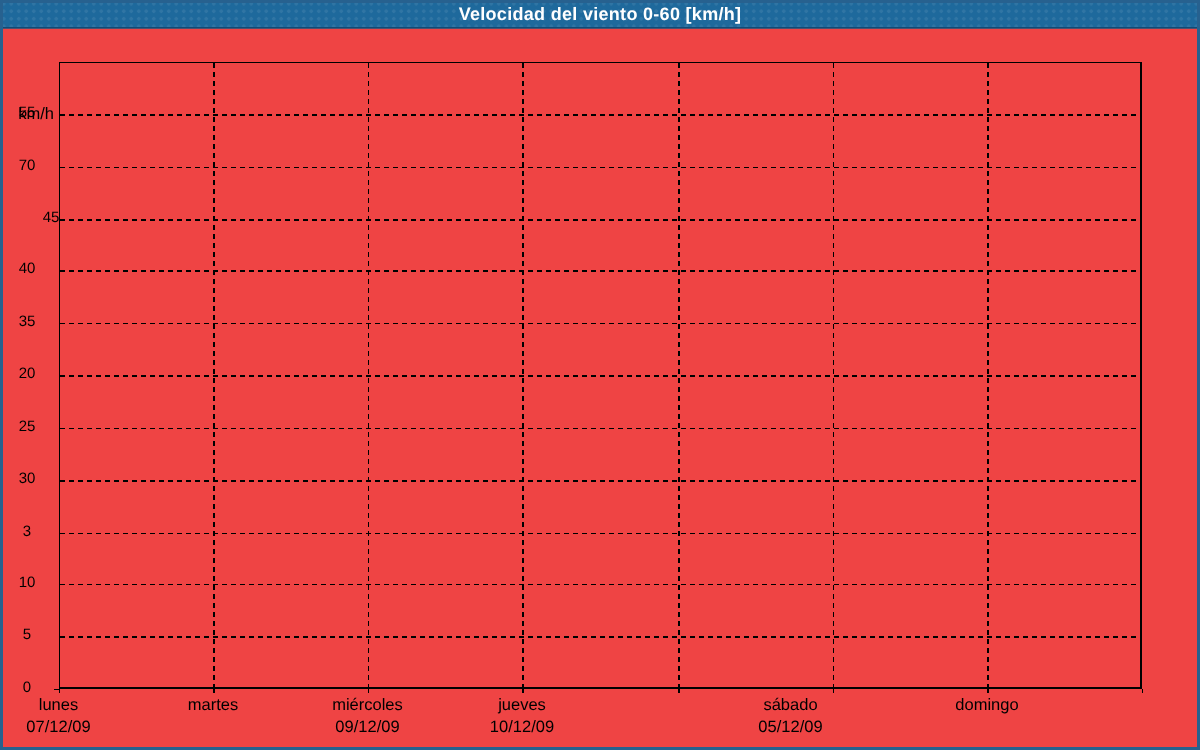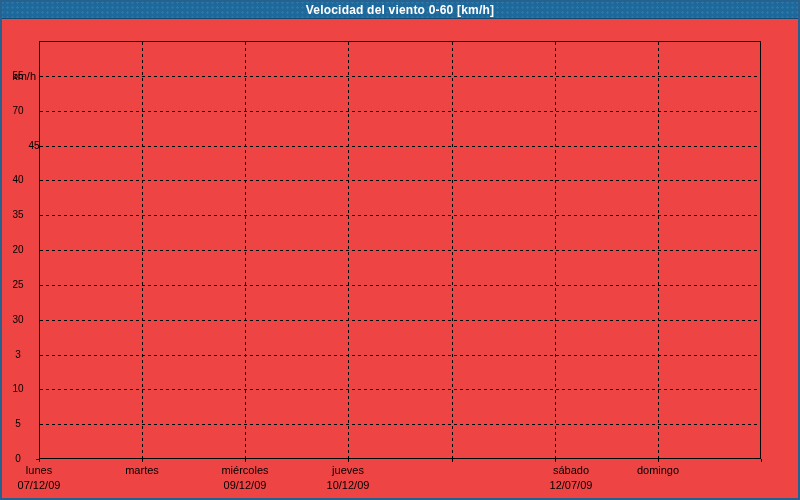--- a/index.html
+++ b/index.html
@@ -144,7 +144,7 @@
       </div>
       <div class="xtick" style="left: 392px;">
       </div>
-      <div class="xtick" style="left: 511px;">
+      <div class="xtick" style="left: 467px;">
         <div>sábado</div>
         <div>12/07/09</div>
       </div>

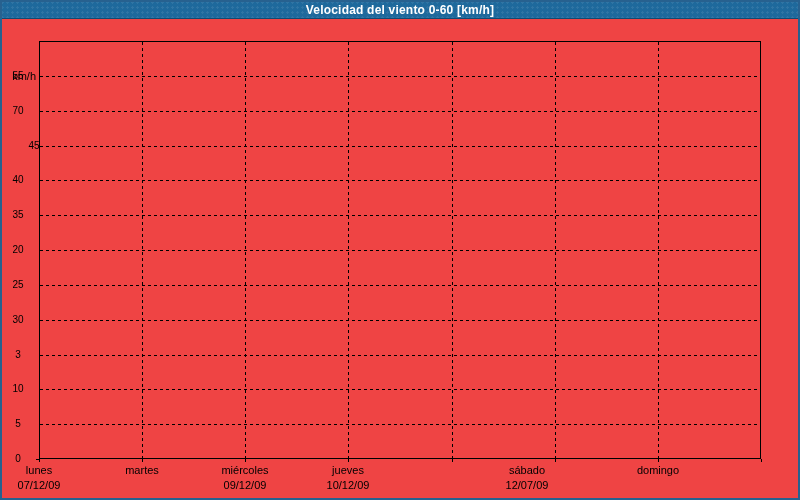--- a/index.html
+++ b/index.html
@@ -146,7 +146,7 @@
       </div>
       <div class="xtick" style="left: 467px;">
         <div>sábado</div>
-        <div>12/07/09</div>
+        <div>05/12/09</div>
       </div>
       <div class="xtick" style="left: 598px;">
         <div>domingo</div>

